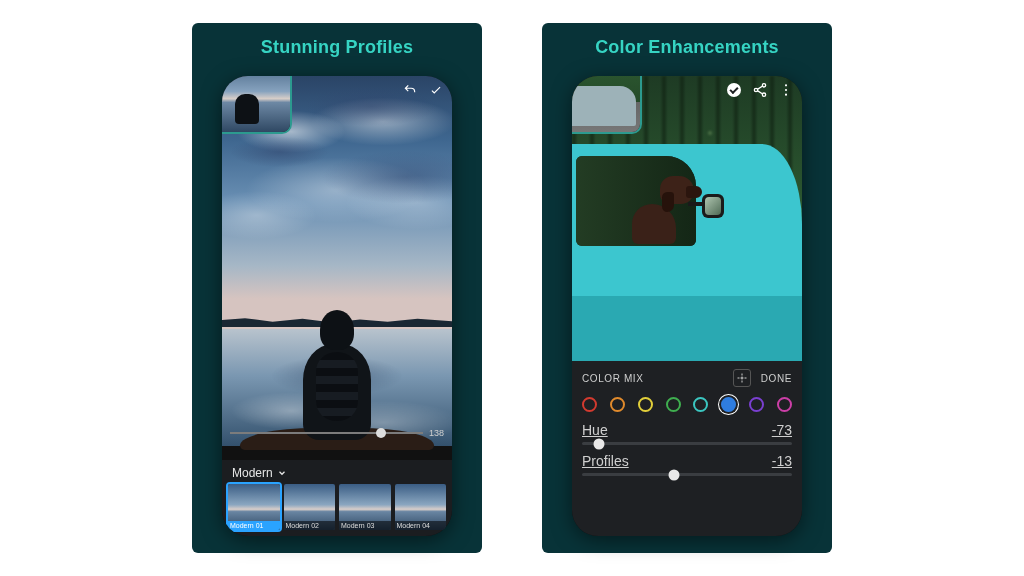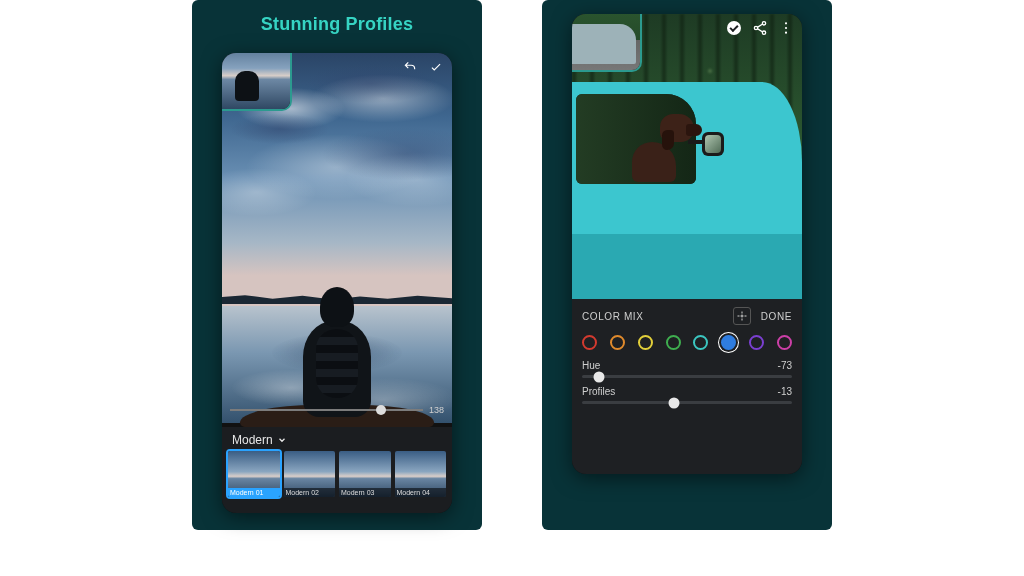--- a/index.html
+++ b/index.html
@@ -4,7 +4,7 @@
 <style>
   * { box-sizing: border-box; margin: 0; padding: 0; }
   html, body { width: 1024px; height: 576px; background: #fff; font-family: -apple-system, Helvetica, Arial, sans-serif; }
-  .stage { width: 1024px; height: 576px; display: flex; justify-content: center; gap: 60px; }
+  .stage { width: 1024px; height: 576px; display: flex; justify-content: center; align-items: center; gap: 60px; }
   .panel { background: #083338; width: 290px; height: 530px; border-radius: 6px; display: flex; flex-direction: column; align-items: center; padding-top: 14px; position: relative; }
   .panel-title { color: #36d4c3; font-size: 18px; font-weight: 600; letter-spacing: .2px; margin-bottom: 18px; }
   .phone { width: 230px; height: 460px; background: #111; border-radius: 14px; overflow: hidden; position: relative; box-shadow: 0 4px 20px rgba(0,0,0,.5); }

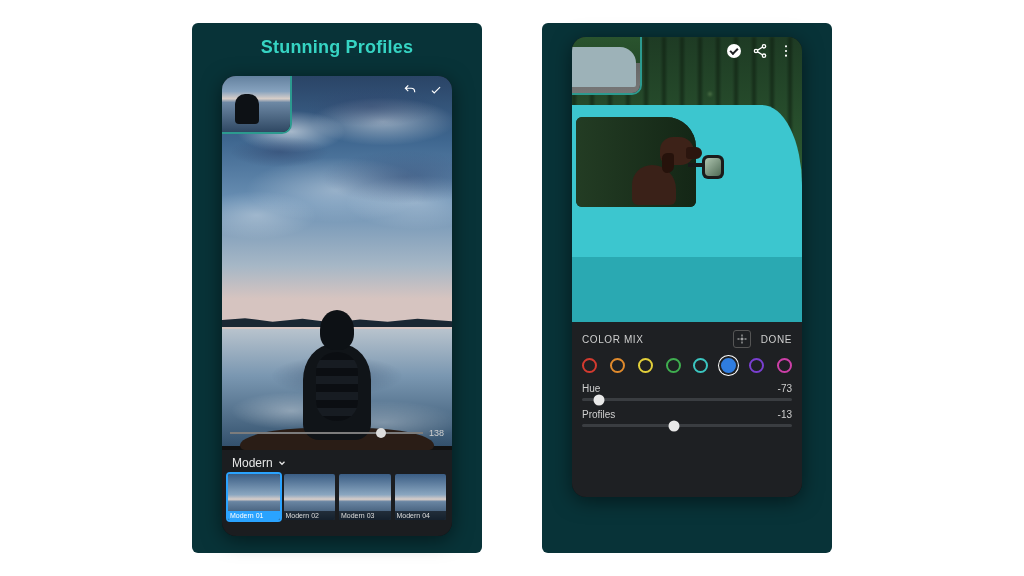--- a/index.html
+++ b/index.html
@@ -194,6 +194,7 @@
   </div>
 
   <div class="panel">
+    <div class="panel-title">Color Enhancements</div>
     <div class="phone">
 
       <div class="thumb thumb2">

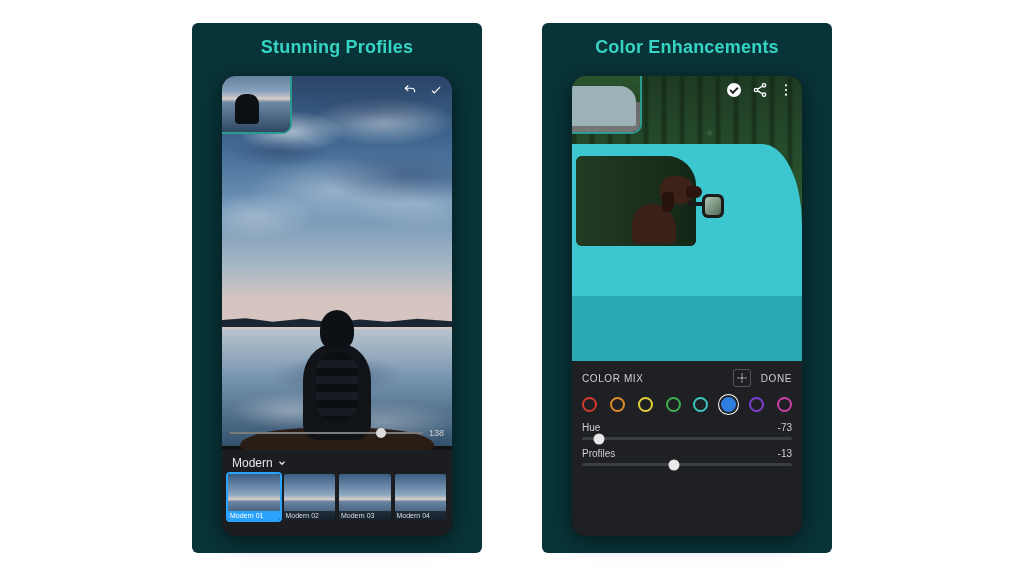--- a/index.html
+++ b/index.html
@@ -7,7 +7,7 @@
   .stage { width: 1024px; height: 576px; display: flex; justify-content: center; align-items: center; gap: 60px; }
   .panel { background: #083338; width: 290px; height: 530px; border-radius: 6px; display: flex; flex-direction: column; align-items: center; padding-top: 14px; position: relative; }
   .panel-title { color: #36d4c3; font-size: 18px; font-weight: 600; letter-spacing: .2px; margin-bottom: 18px; }
-  .phone { width: 230px; height: 460px; background: #111; border-radius: 14px; overflow: hidden; position: relative; box-shadow: 0 4px 20px rgba(0,0,0,.5); }
+  .phone { width: 230px; height: 460px; background: #111; border-radius: 26px; overflow: hidden; position: relative; box-shadow: 0 4px 20px rgba(0,0,0,.5); }
   .phone .topbar { position: absolute; top: 6px; right: 8px; display: flex; gap: 10px; z-index: 5; }
   .topbar svg { width: 14px; height: 14px; stroke: #fff; fill: none; stroke-width: 2; }
   .thumb { position: absolute; top: -20px; left: -20px; width: 90px; height: 78px; border-radius: 10px; border: 2px solid #2c9a8f; overflow: hidden; z-index: 30; background: #222; }

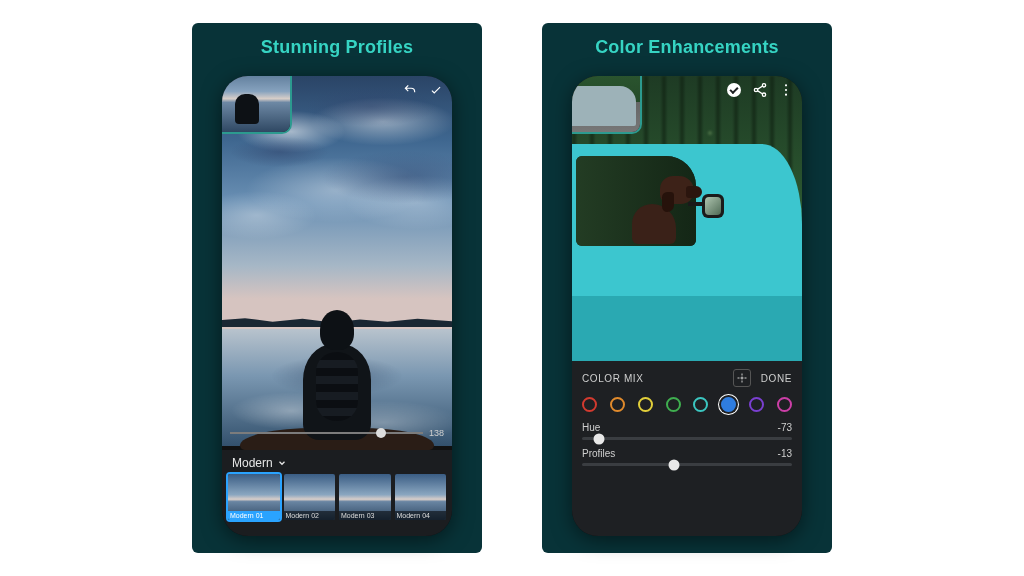--- a/index.html
+++ b/index.html
@@ -103,7 +103,7 @@
   .sw{width:15px;height:15px;border-radius:50%;border:2px solid;}
   .sw.sel{box-shadow:0 0 0 2px #1e2023,0 0 0 3px #fff; background: currentColor;}
   .sl{margin-bottom:8px;}
-  .sl .slh{display:flex;justify-content:space-between;font-size:10px;margin-bottom:4px;}
+  .sl .slh{display:flex;justify-content:space-between;font-size:14px;margin-bottom:4px;text-decoration:underline;}
   .sl .str{height:3px;background:#3a3d41;position:relative;border-radius:2px;}
   .sl .skn{position:absolute;top:50%;transform:translate(-50%,-50%);width:11px;height:11px;border-radius:50%;background:#e8e8e8;}
 

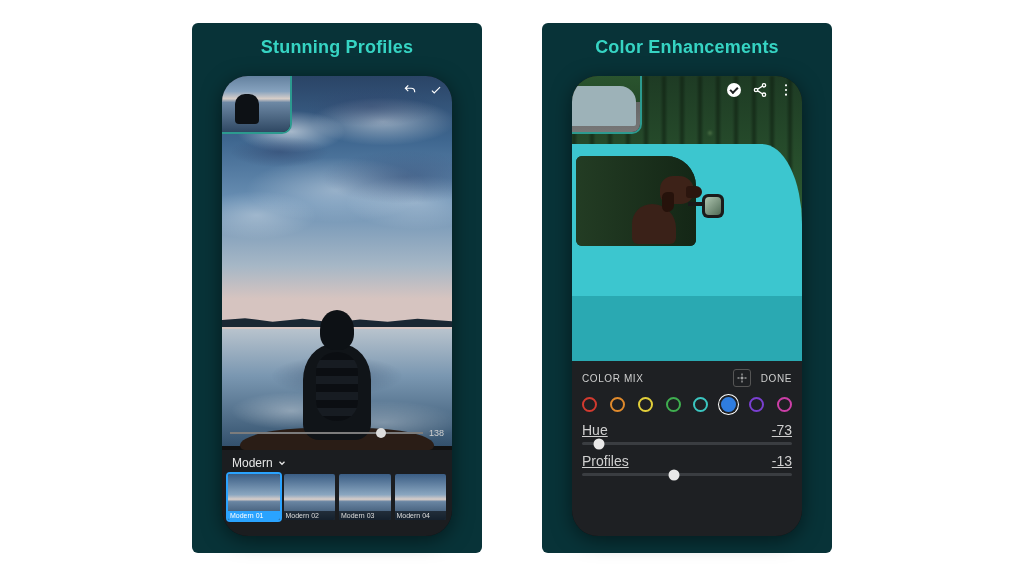--- a/index.html
+++ b/index.html
@@ -43,7 +43,7 @@
   .person .body::after{content:"";position:absolute;left:20%;right:20%;top:8%;bottom:20%;background:repeating-linear-gradient(180deg,#0b0e12 0 8px,#171c22 8px 16px);border-radius:20px;}
   .person .head { position:absolute; left:50%; top:0; transform:translateX(-50%); width:34px; height:40px; background:#0d1115; border-radius: 50% 50% 40% 40%; }
 
-  .strip { position:absolute; left:0; right:0; bottom:0; height:86px; background:#1b1d20; }
+  .strip { position:absolute; left:0; right:0; bottom:0; height:76px; background:#1b1d20; }
   .strip-head { display:flex; align-items:center; padding:6px 10px 4px; color:#e6e6e6; font-size:12px; gap:4px; }
   .thumbs { display:flex; gap:4px; padding:0 6px 6px; }
   .th { flex:1; height:46px; position:relative; border-radius:2px; overflow:hidden; }

